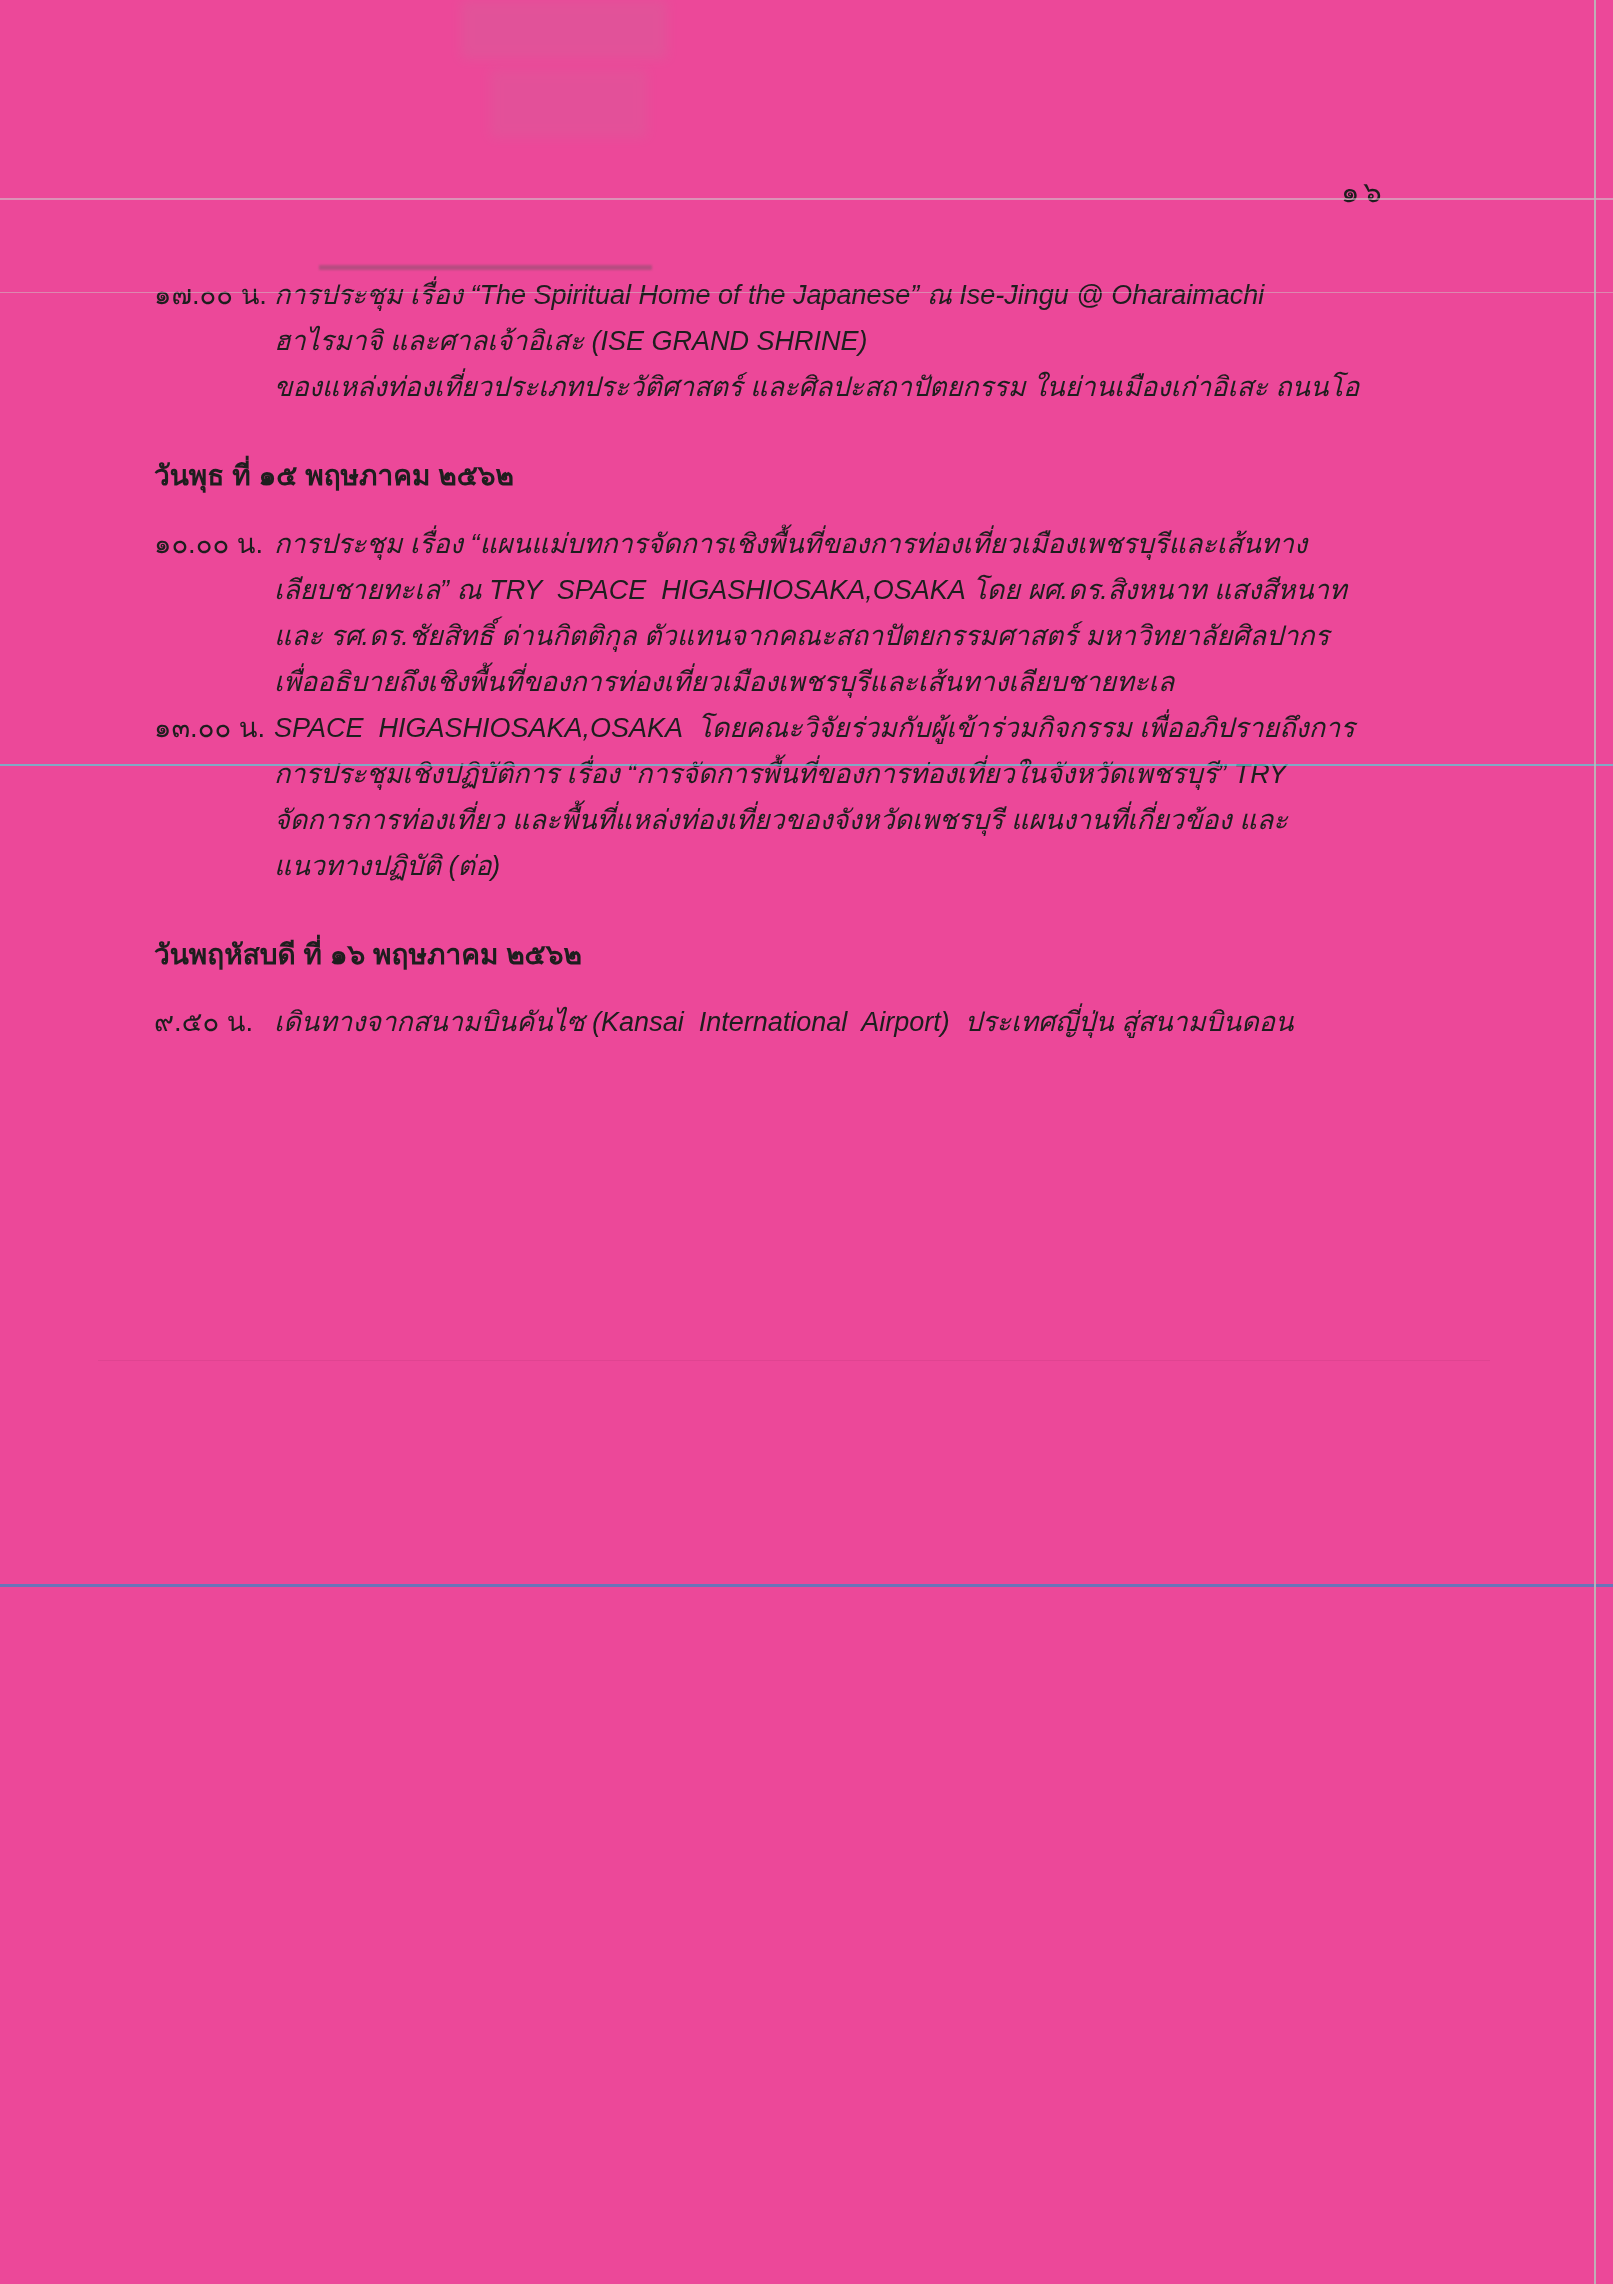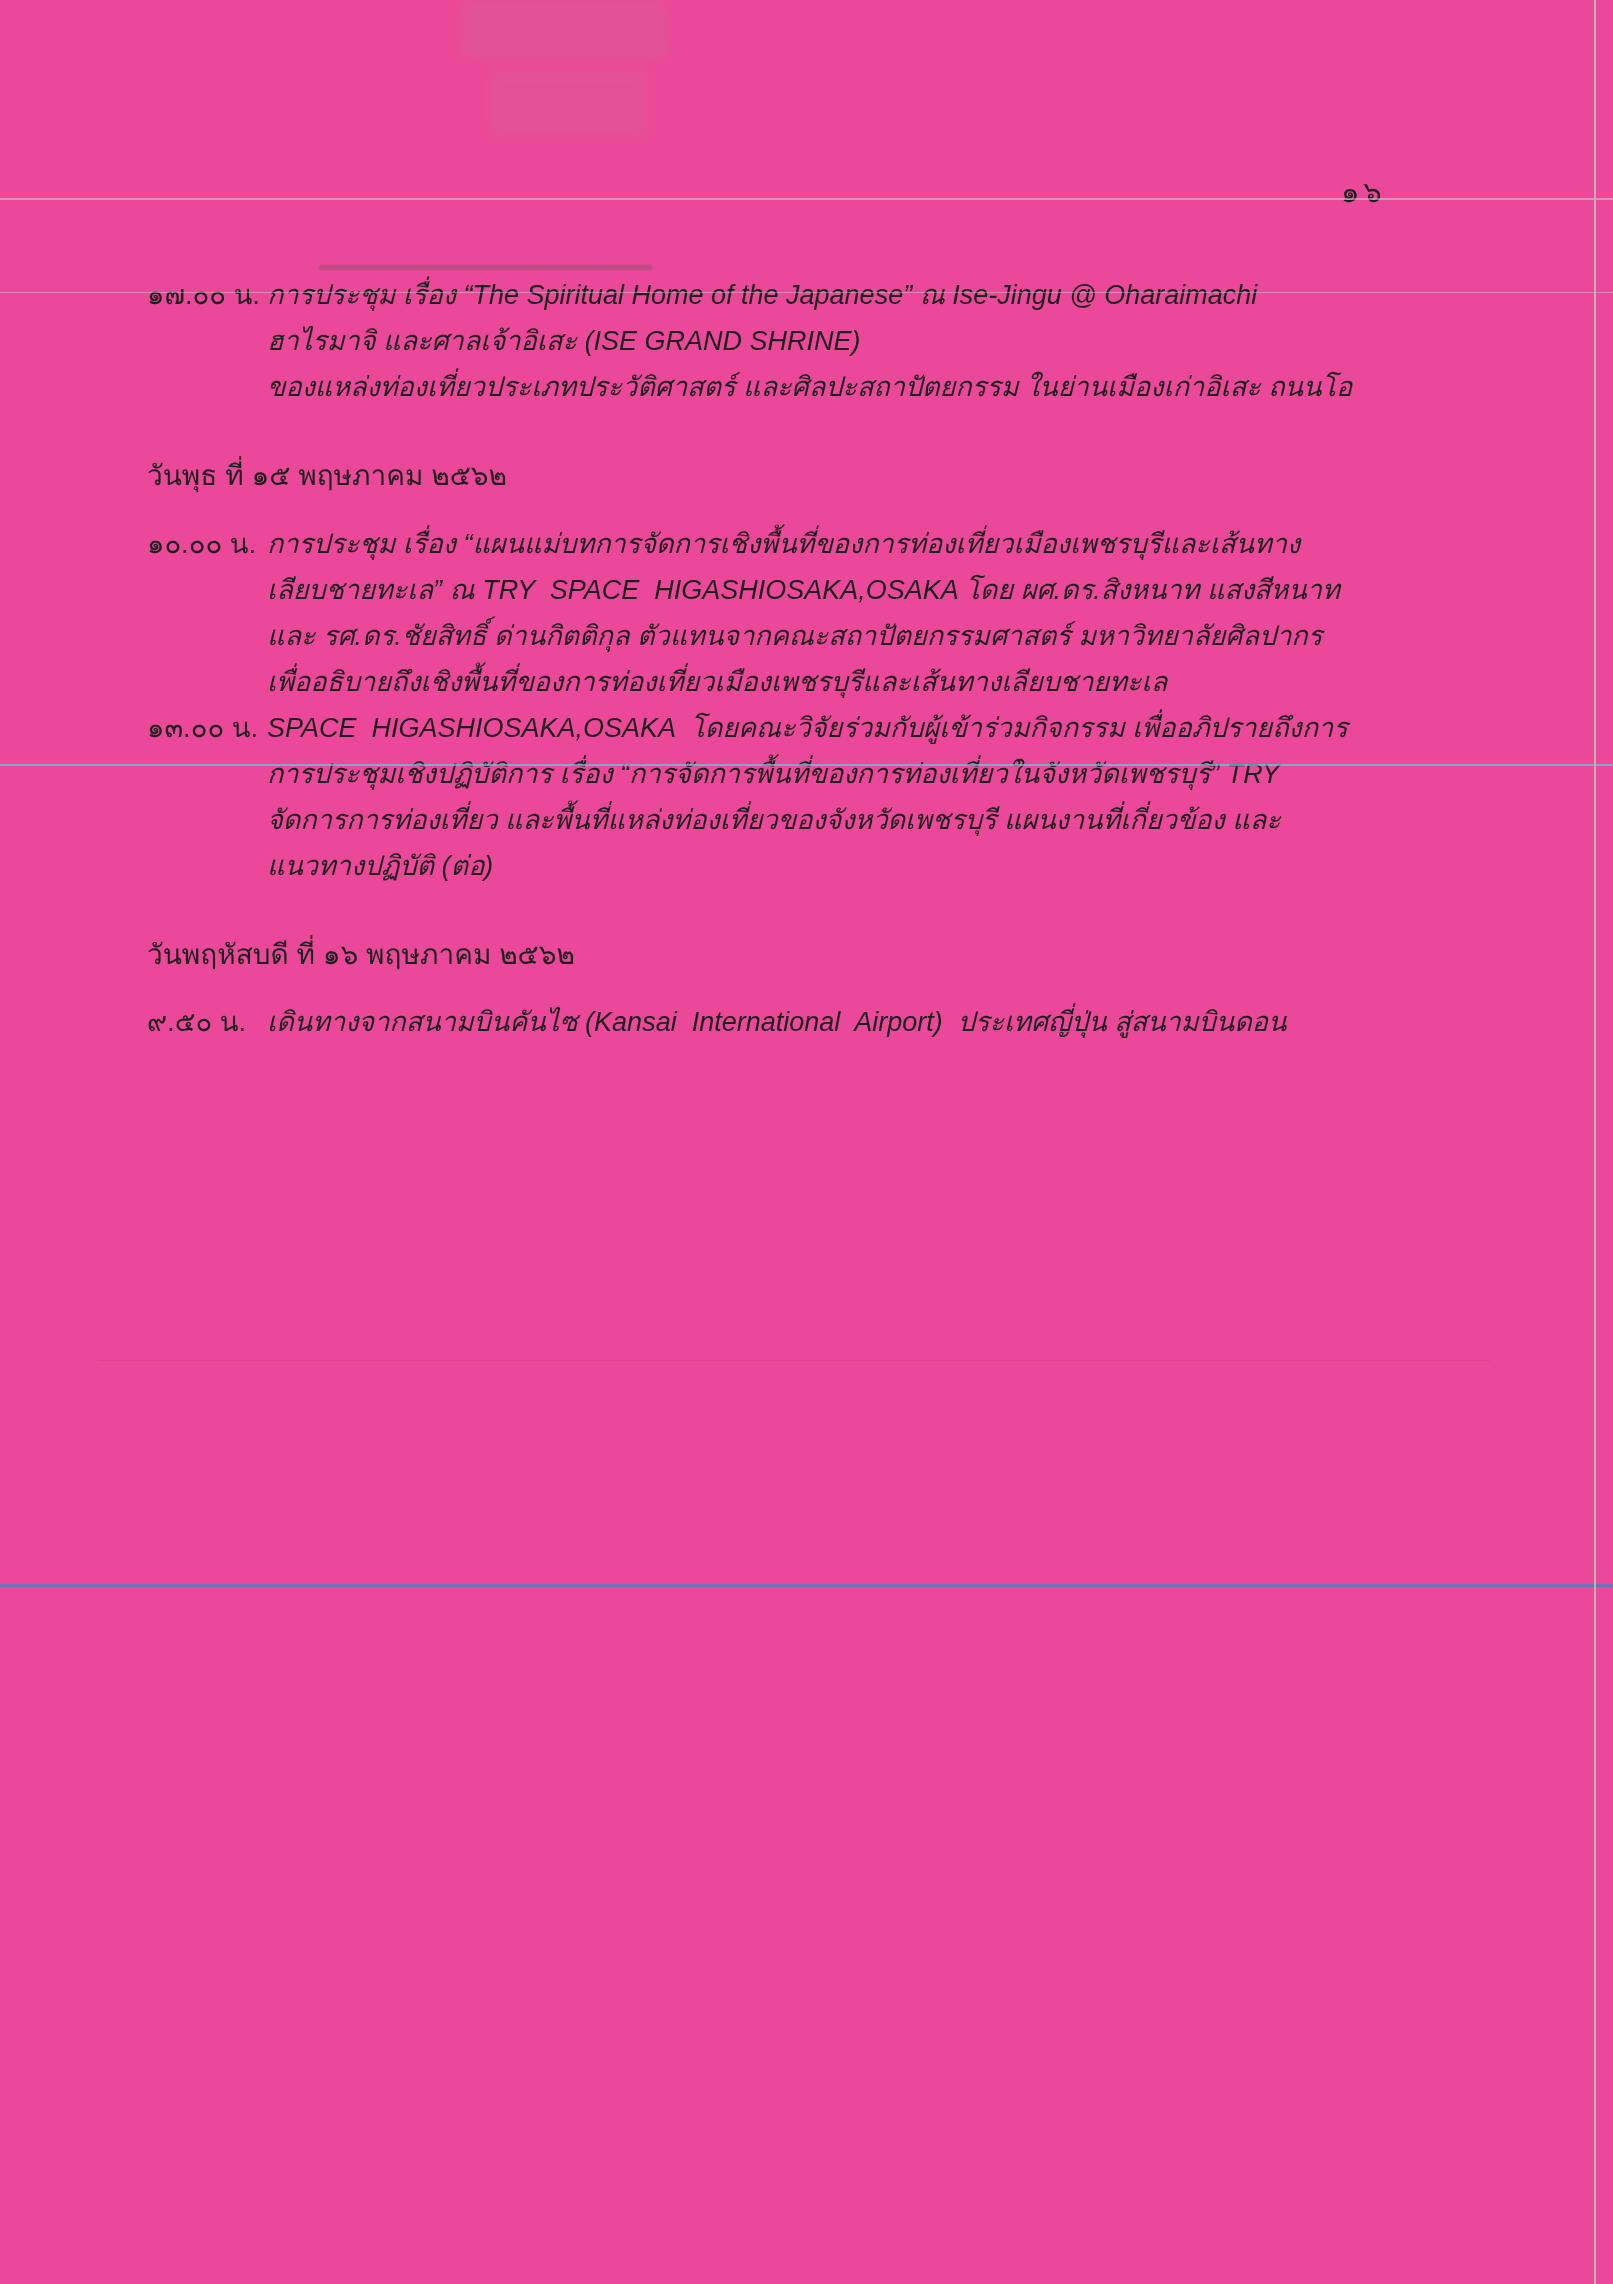--- a/index.html
+++ b/index.html
@@ -19,7 +19,7 @@
   }
   .content{
     position:absolute;
-    top:272px;left:147px;right:19.6px;
+    top:272px;left:154px;right:19.6px;
   }
   .section-header{
     font-weight:normal;

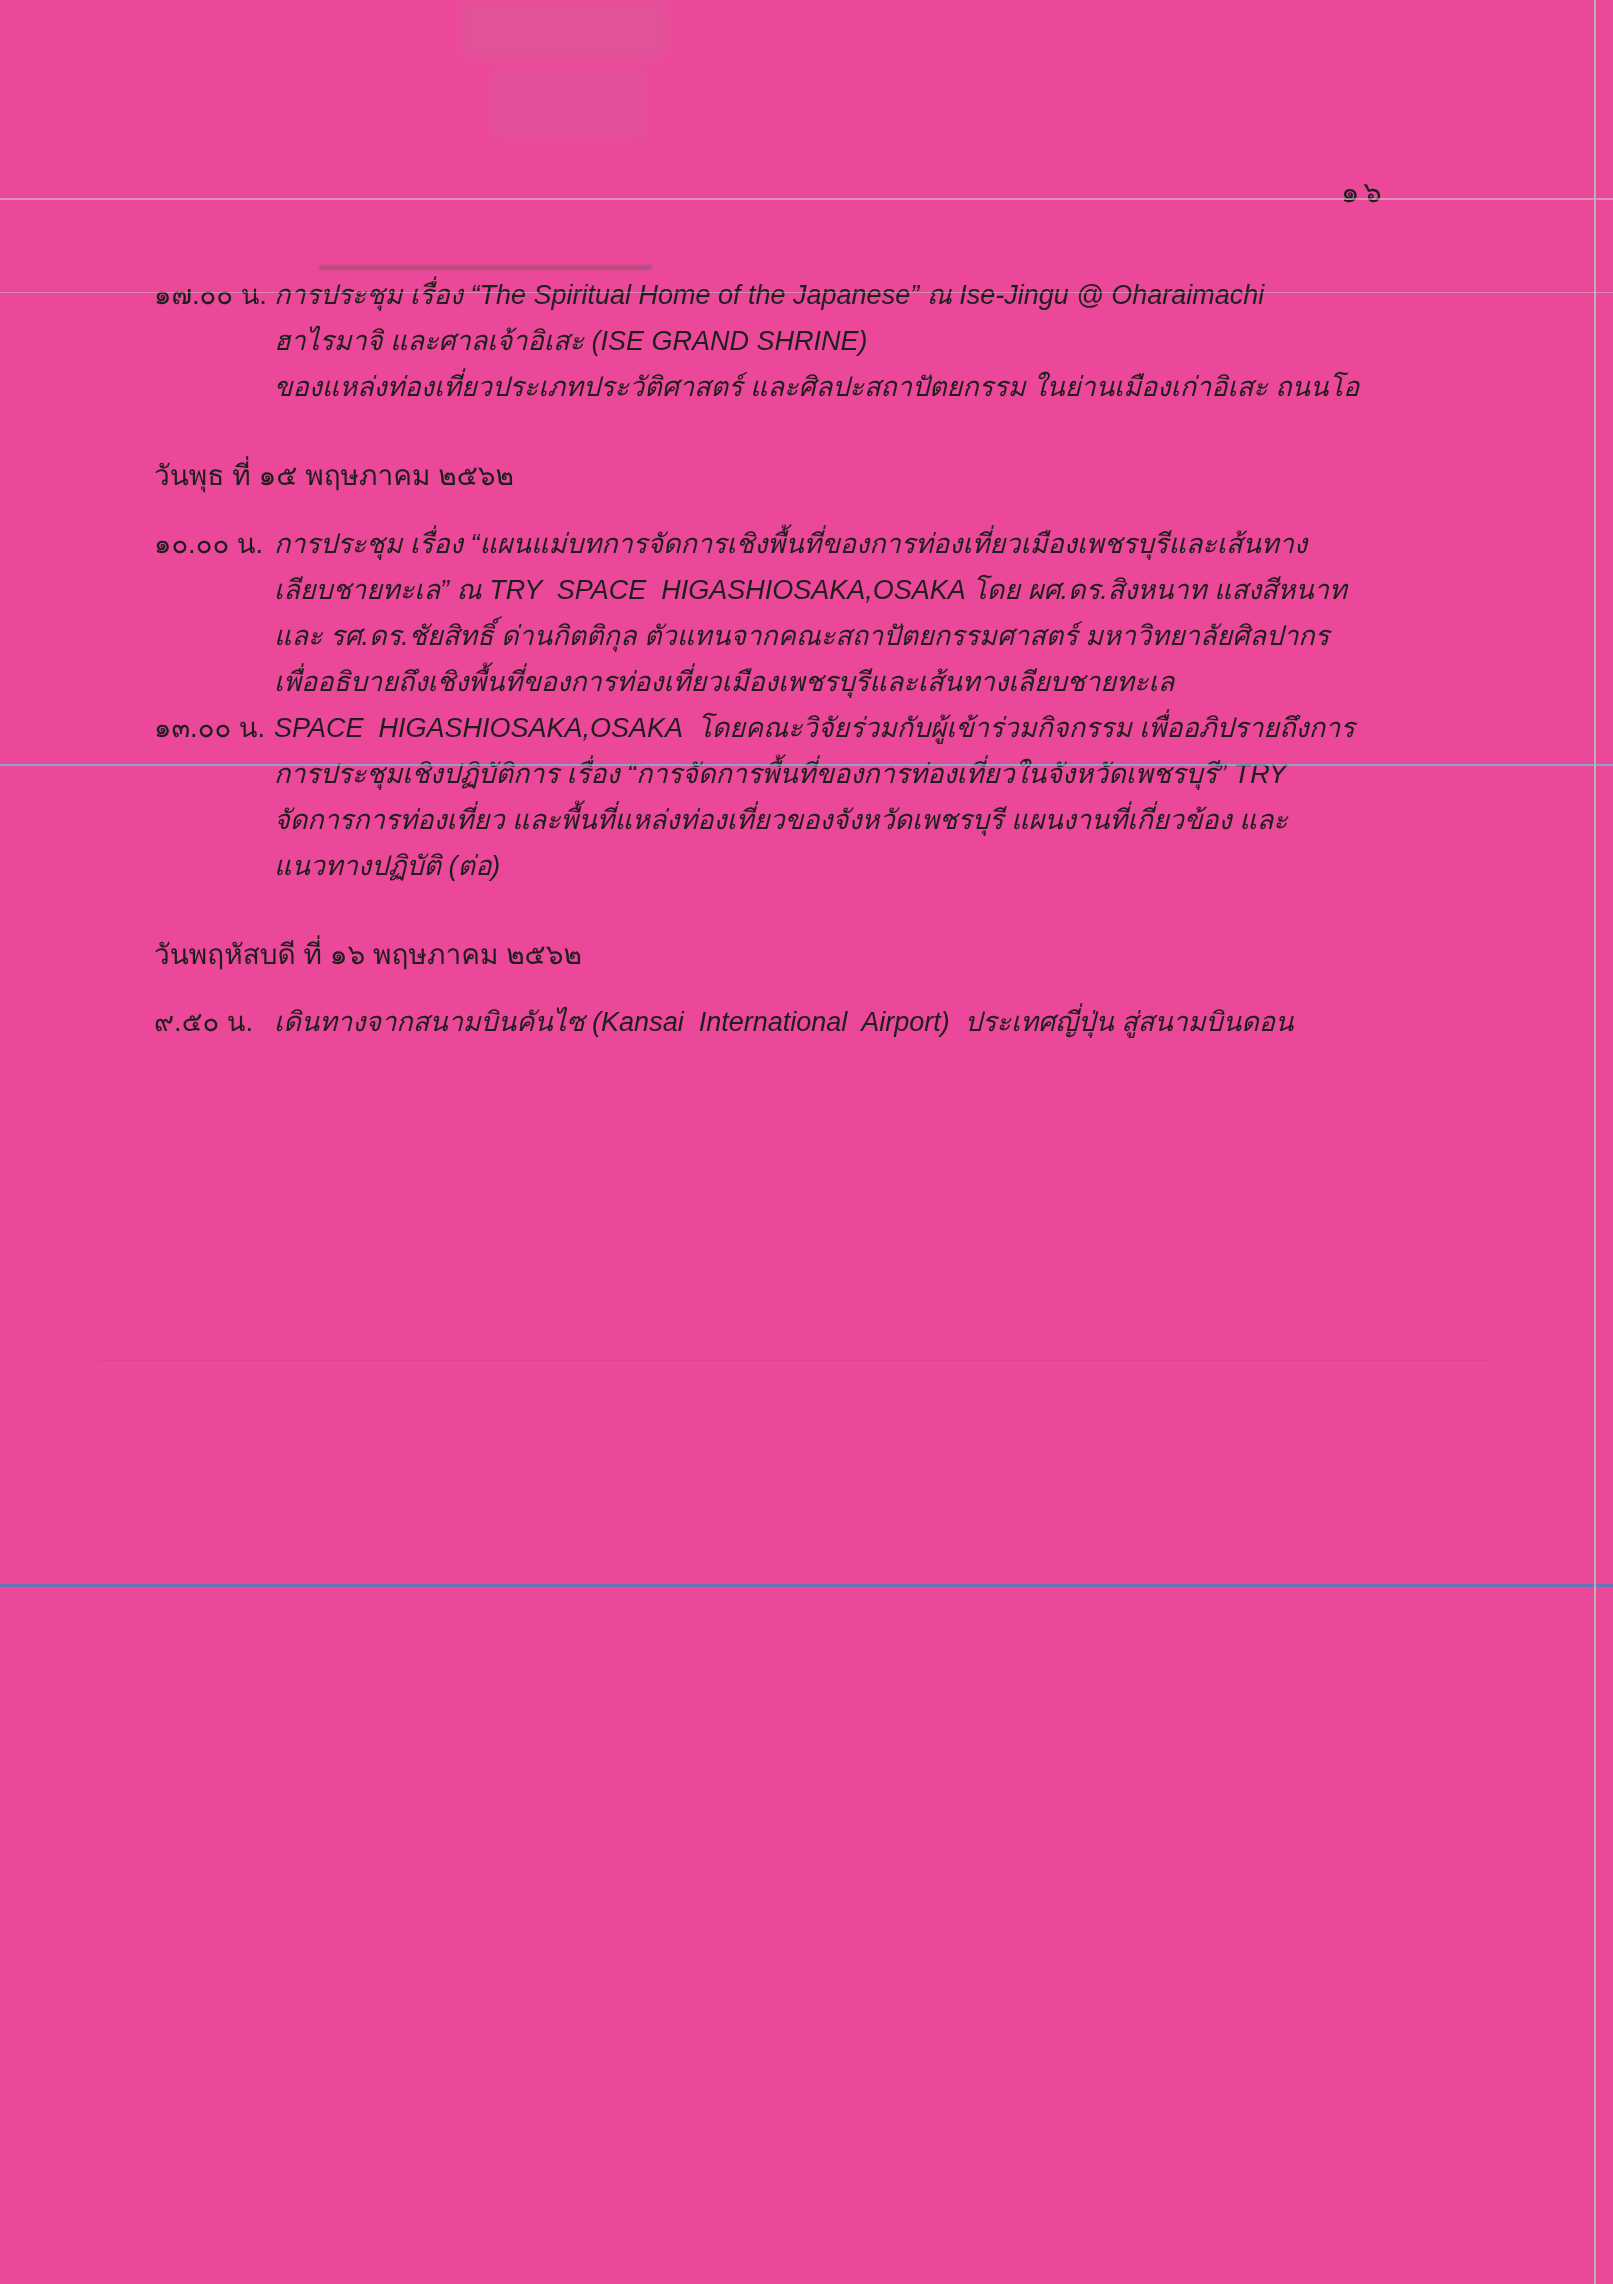--- a/index.html
+++ b/index.html
@@ -22,7 +22,7 @@
     top:272px;left:154px;right:19.6px;
   }
   .section-header{
-    font-weight:normal;
+    font-weight:bold;
     font-size:28px;
     height:46px;line-height:46px;
     margin-top:43px;margin-bottom:21.6px;

